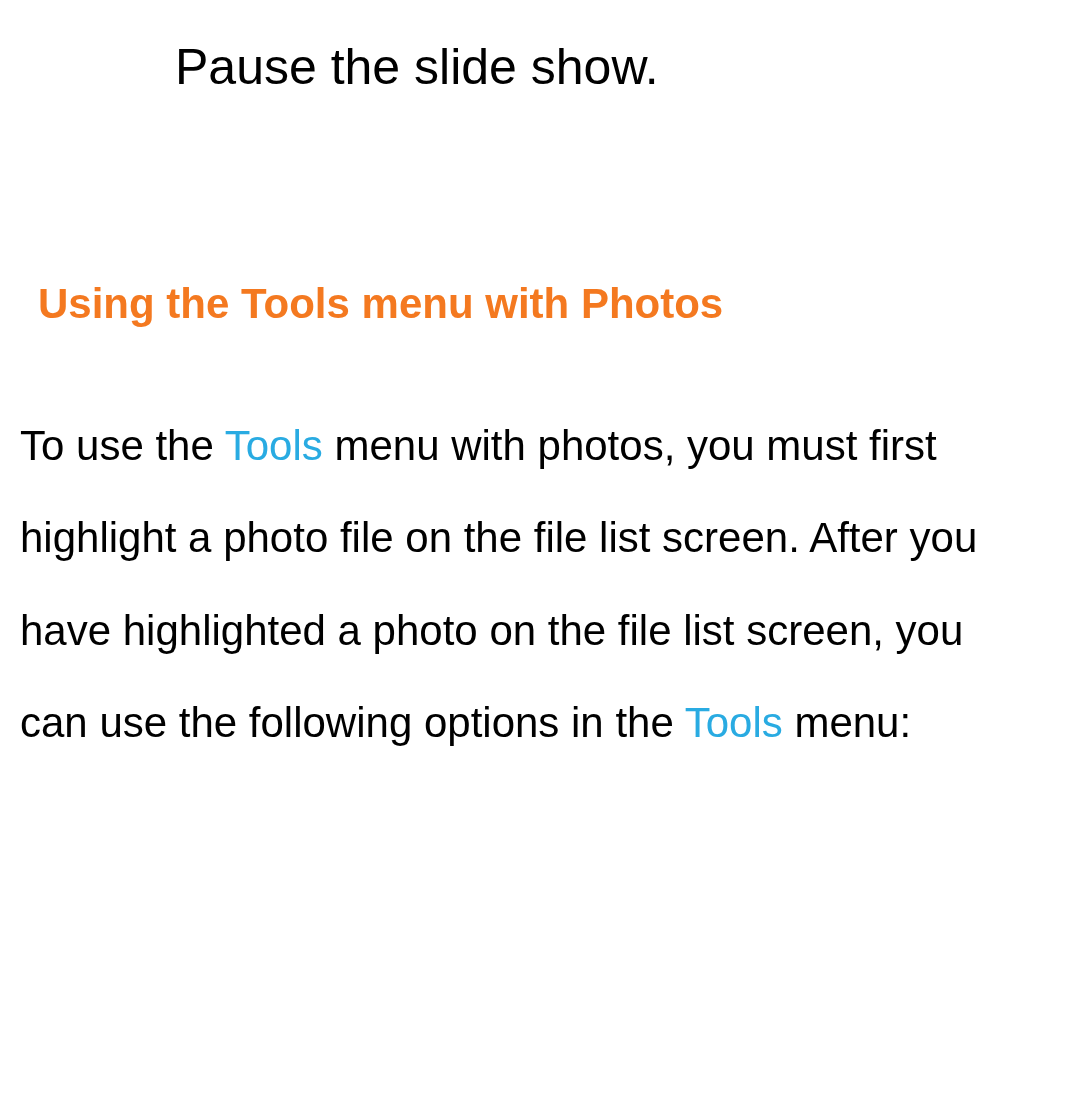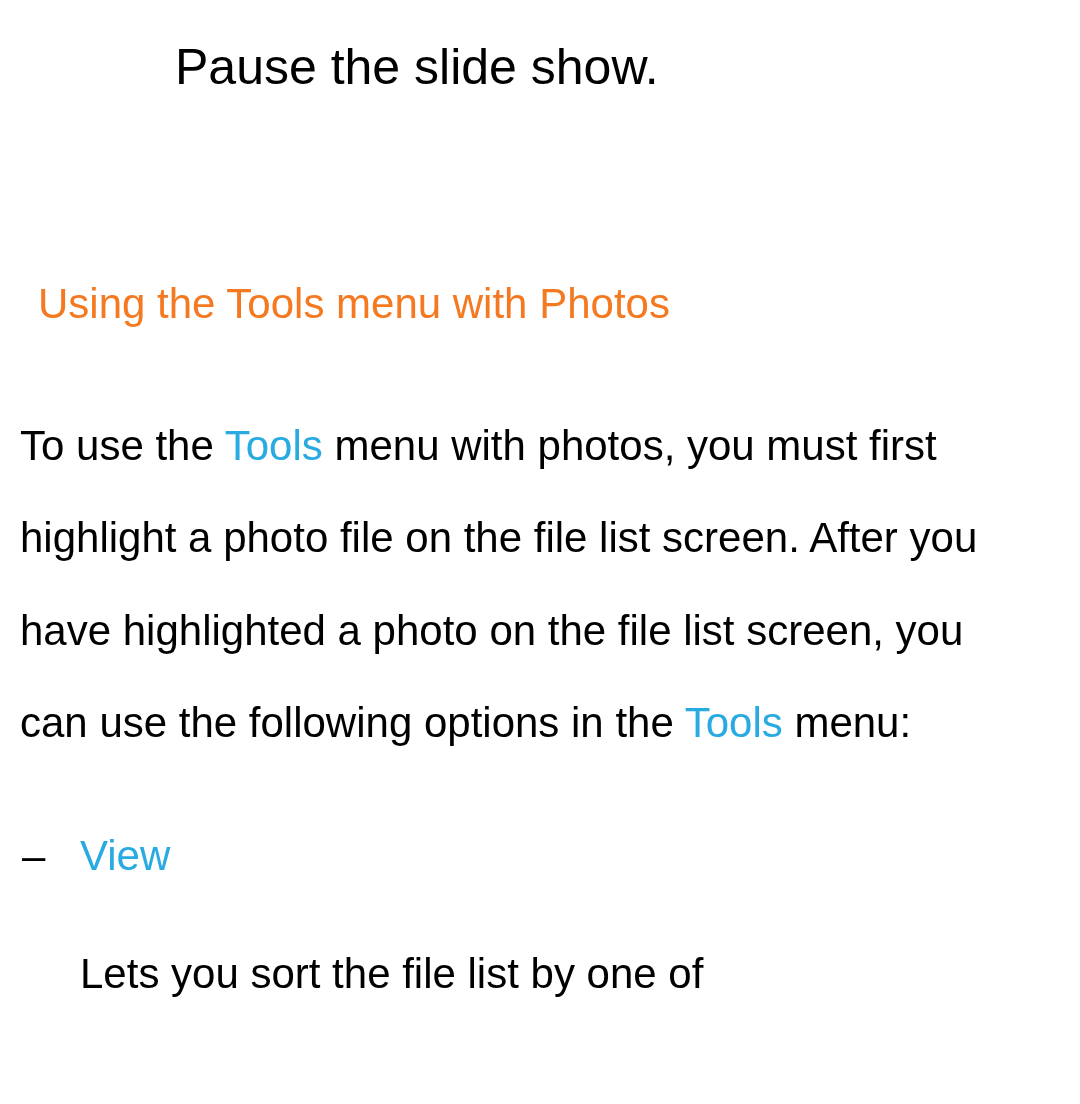--- a/index.html
+++ b/index.html
@@ -25,7 +25,7 @@
       margin-left: 18px;
       font-size: 42px;
       color: #f47920;
-      font-weight: normal;
+      font-weight: bold;
     }
     .bullet-list {
       margin-top: 72px;

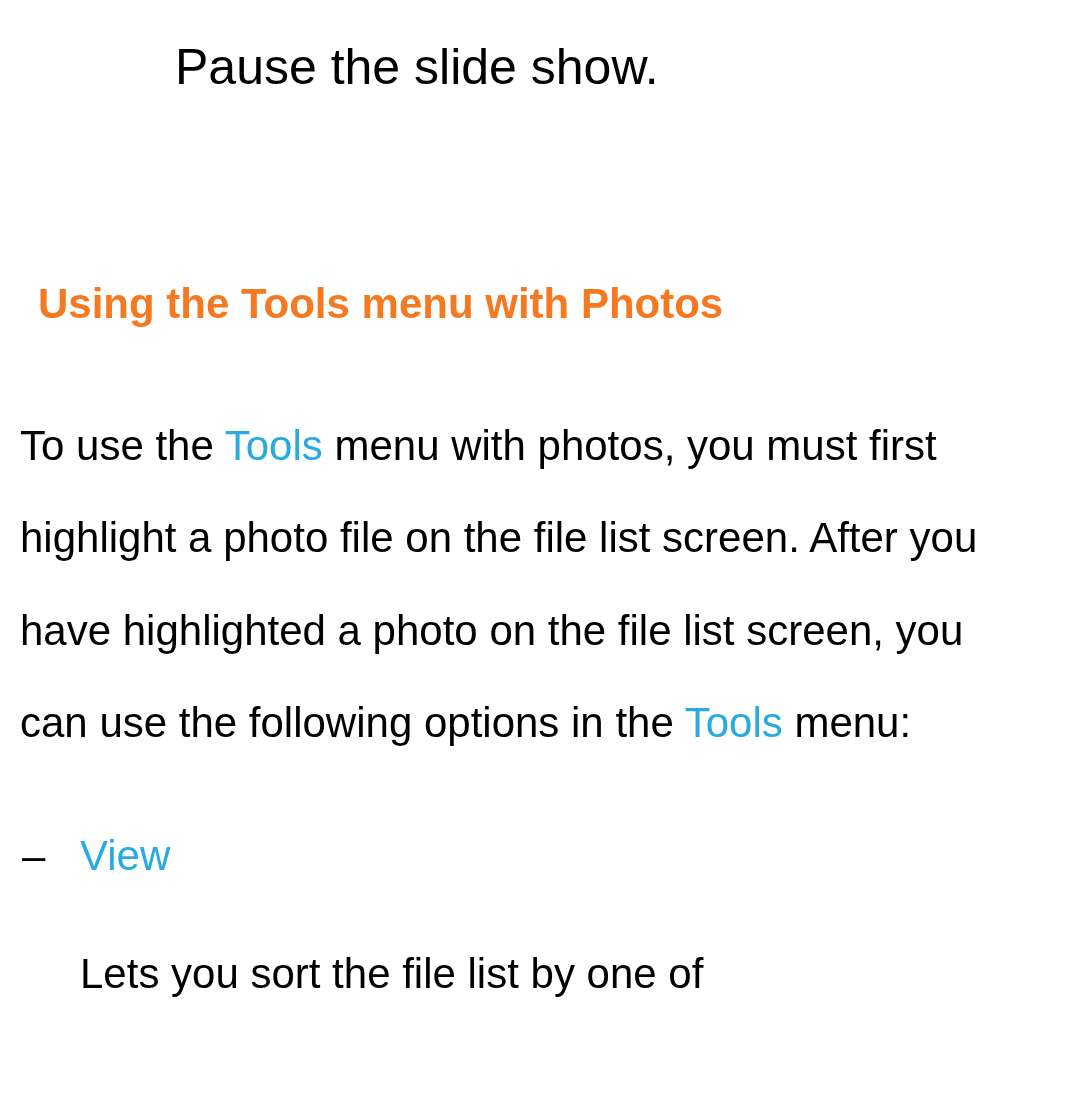--- a/index.html
+++ b/index.html
@@ -84,12 +84,6 @@
   <li class="bullet-item">
     <span>To use the </span><span class="highlight">Tools</span><span> menu with photos, you must first highlight a photo file on the file list screen. After you have highlighted a photo on the file list screen, you can use the following options in the </span><span class="highlight">Tools</span><span> menu:</span>
 
-    <ul class="dash-list">
-      <li class="dash-item">
-        <span class="dash-title">View</span>
-        <div class="dash-desc">Lets you sort the file list by one of</div>
-      </li>
-    </ul>
   </li>
 </ul>
 

